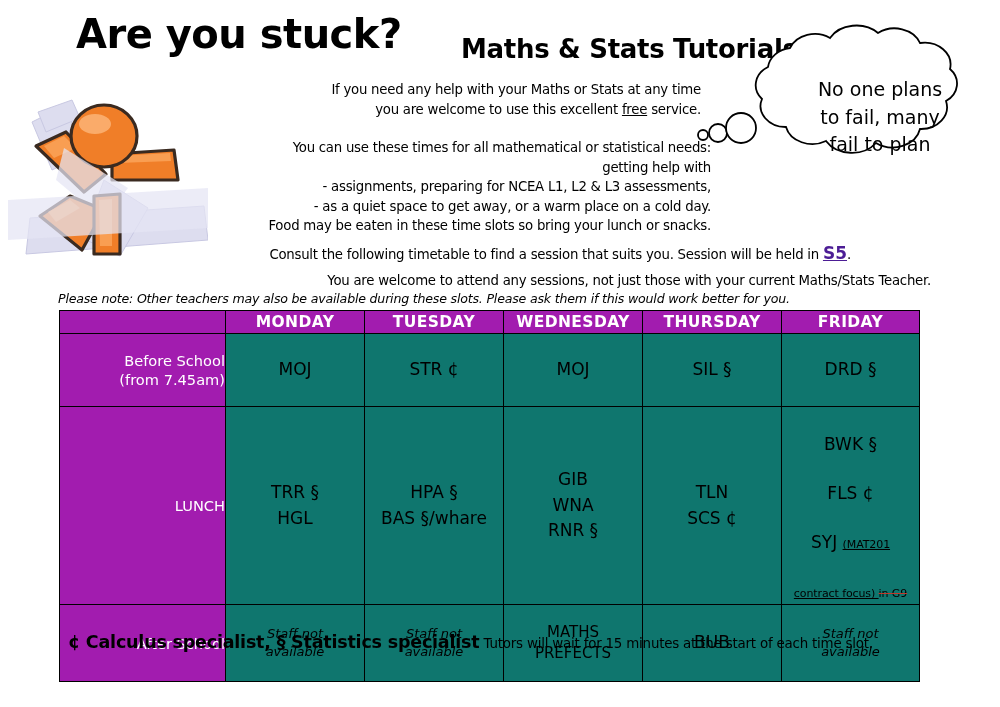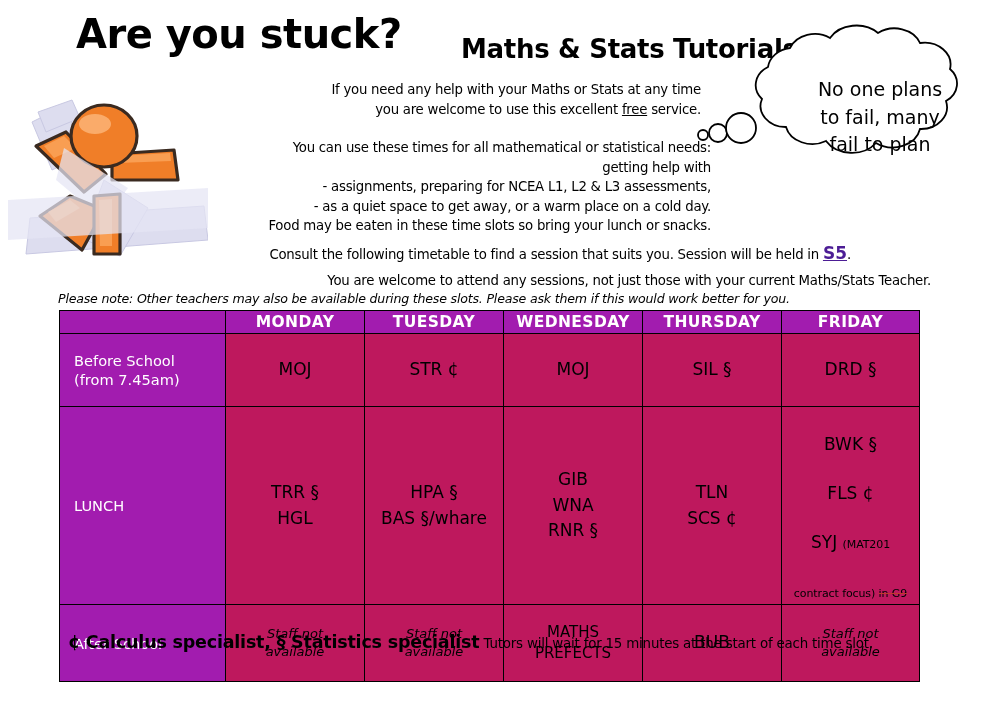--- a/index.html
+++ b/index.html
@@ -137,7 +137,7 @@
     letter-spacing: 0.4px;
   }
   #timetable .rowhead {
-    text-align: left;
+    text-align: right;
     padding-left: 14px;
     font-size: 14.6px;
     line-height: 1.32;

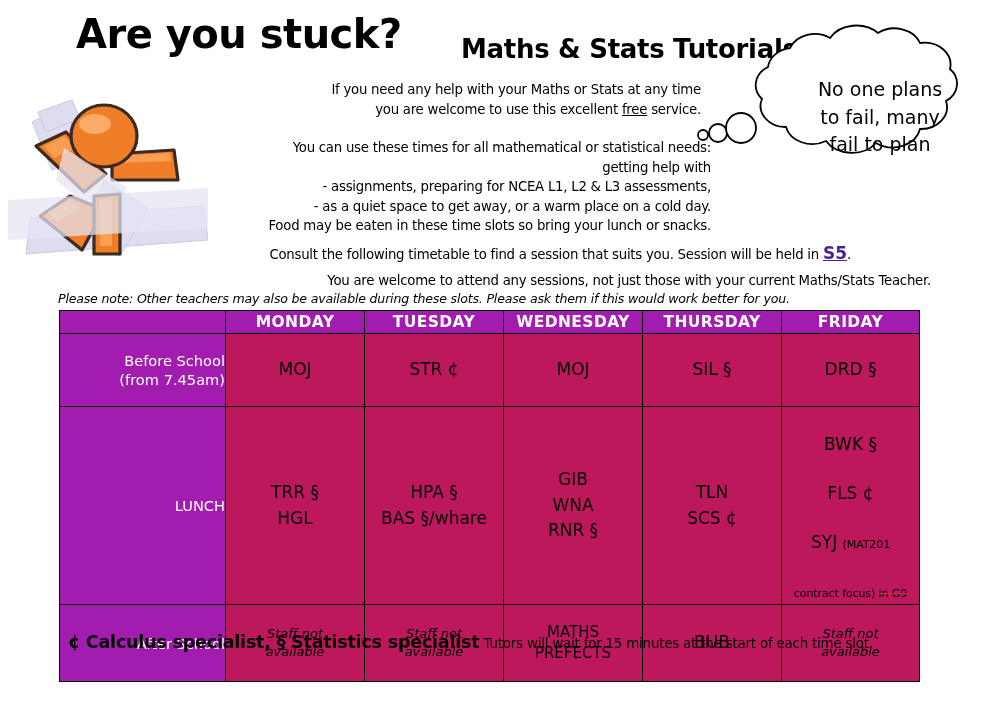--- a/index.html
+++ b/index.html
@@ -123,7 +123,7 @@
     padding: 0;
     text-align: center;
     vertical-align: middle;
-    background: #be185d;
+    background: #0f766e;
   }
   #timetable .corner,
   #timetable .dayhead,

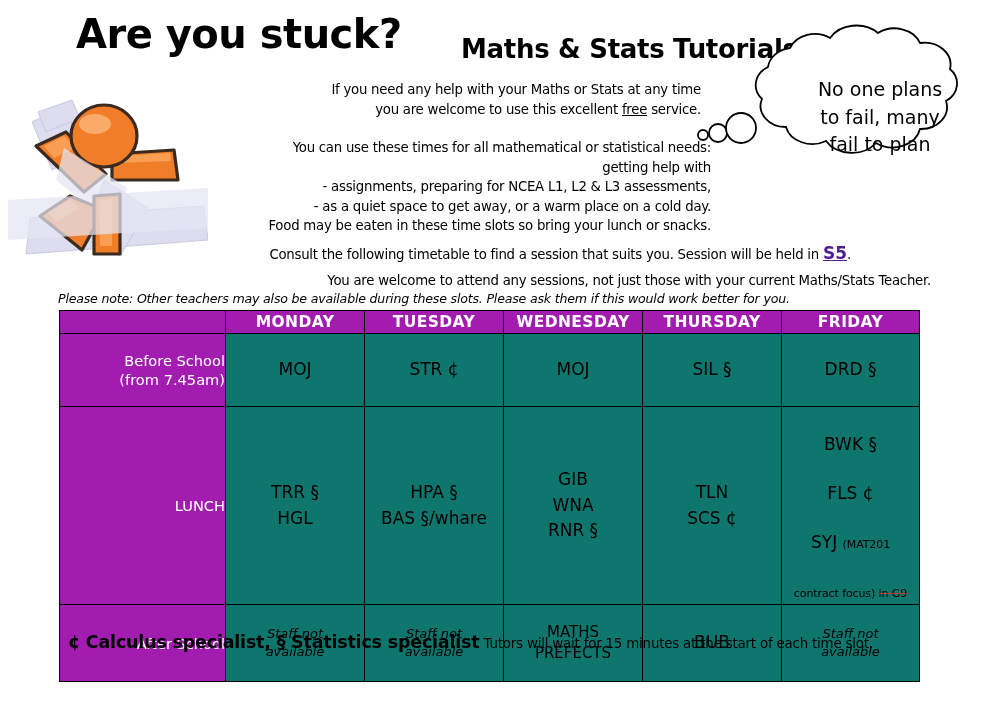--- a/index.html
+++ b/index.html
@@ -166,6 +166,7 @@
   .note-sub {
     font-size: 11px;
     letter-spacing: -0.1px;
+    text-decoration: underline;
   }
   .struck {
     text-decoration: line-through;

